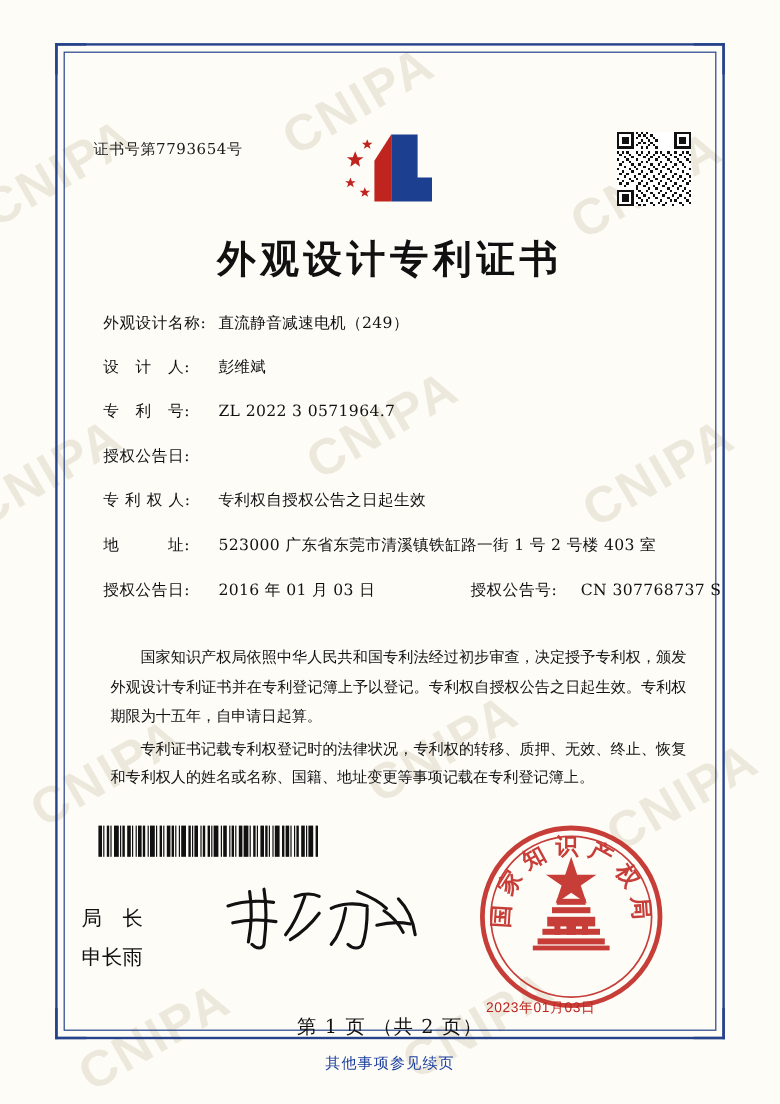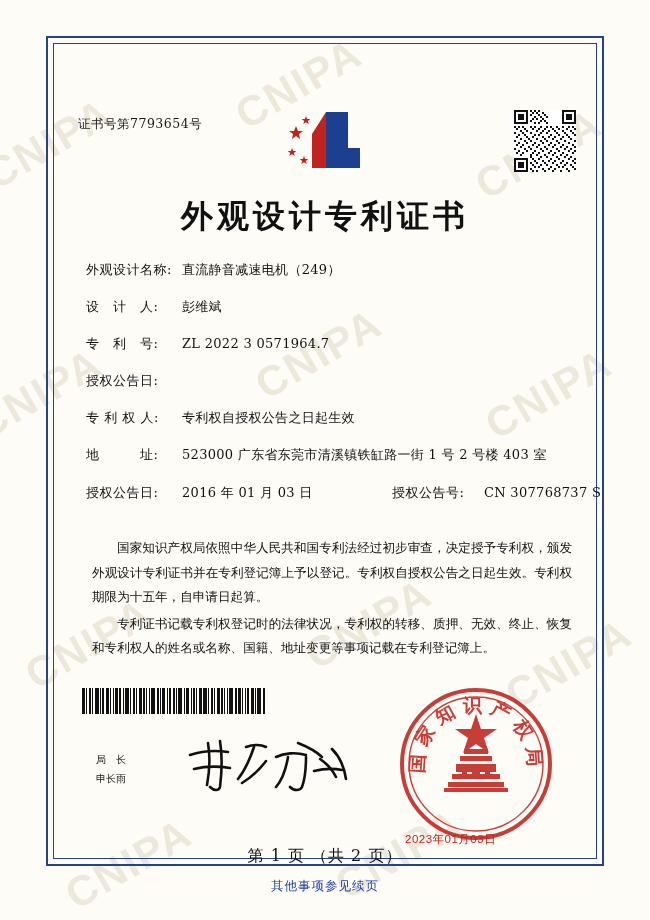--- a/index.html
+++ b/index.html
@@ -184,9 +184,9 @@
 
   .sign-block {
     position: absolute;
-    left: 96px;
+    left: 68px;
     top: 750px;
-    font-size: 10px;
+    font-size: 17px;
     line-height: 1.9;
     color: #111;
   }

